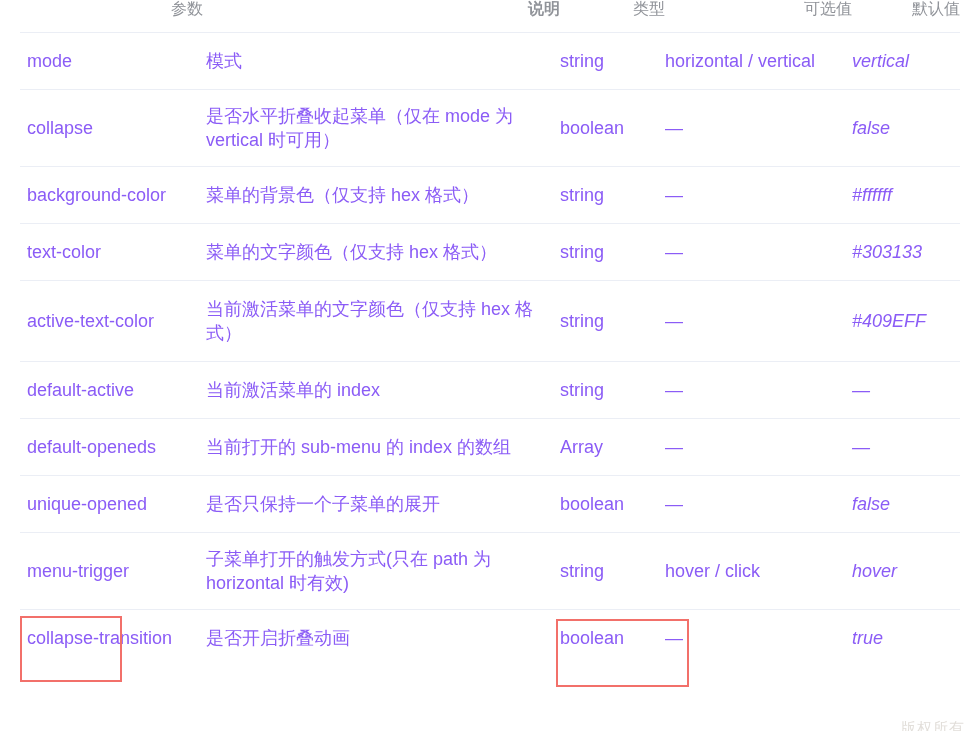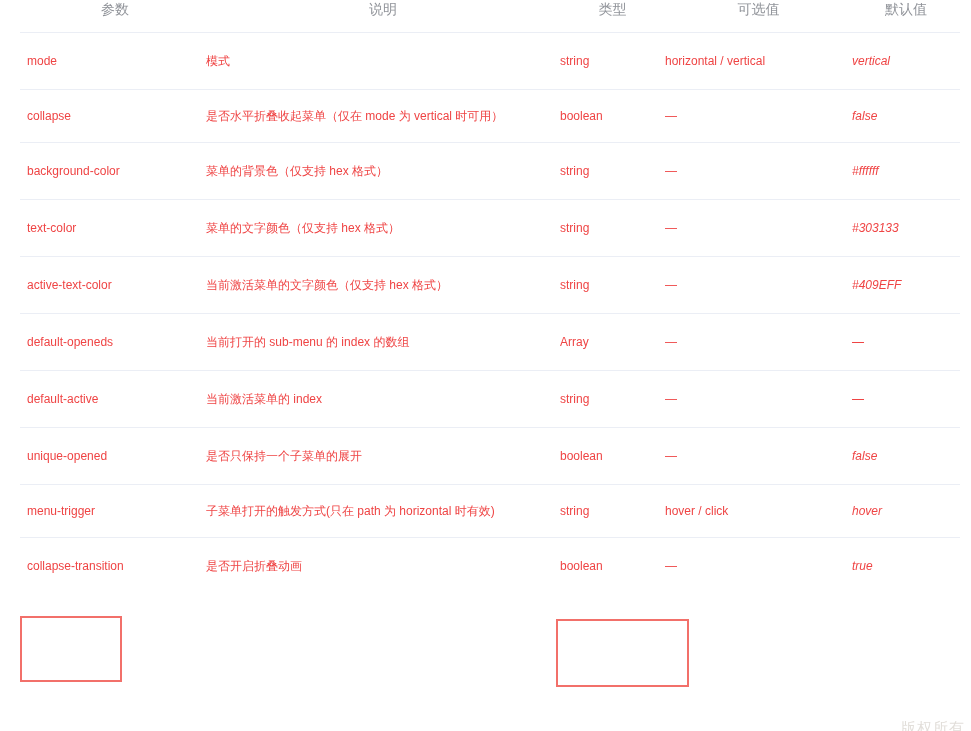--- a/index.html
+++ b/index.html
@@ -39,9 +39,9 @@
   table.api-table col.c-default{ width: 108px; }
 
   table.api-table thead th {
-    text-align: center;
+    text-align: right;
     font-weight: 400;
-    font-size: 14px;
+    font-size: 16px;
     color: #909399;
     padding: 0 0 14px 0;
     vertical-align: bottom;

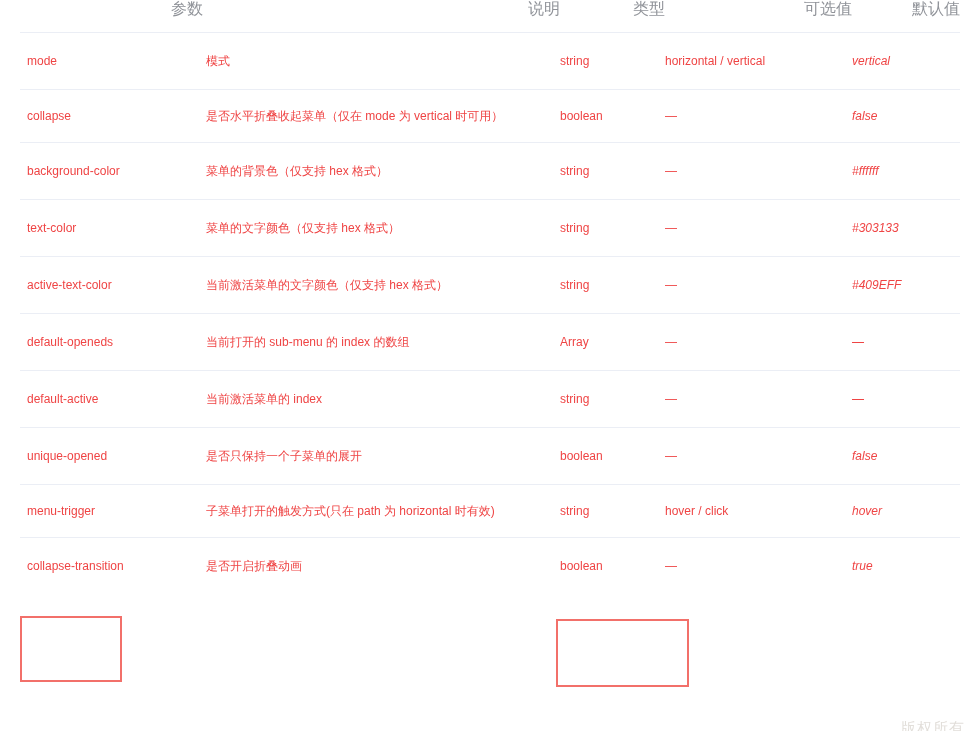--- a/index.html
+++ b/index.html
@@ -49,7 +49,7 @@
     line-height: 18px;
   }
   table.api-table thead th.th-param   { padding-left: 7px; }
-  table.api-table thead th.th-desc    { padding-left: 3px; }
+  table.api-table thead th.th-desc    { padding-left: 3px; font-weight: bold; }
   table.api-table thead th.th-type    { padding-left: 0px; }
   table.api-table thead th.th-opts    { padding-left: 0px; }
   table.api-table thead th.th-default { padding-left: 0px; margin-top: 48px; }

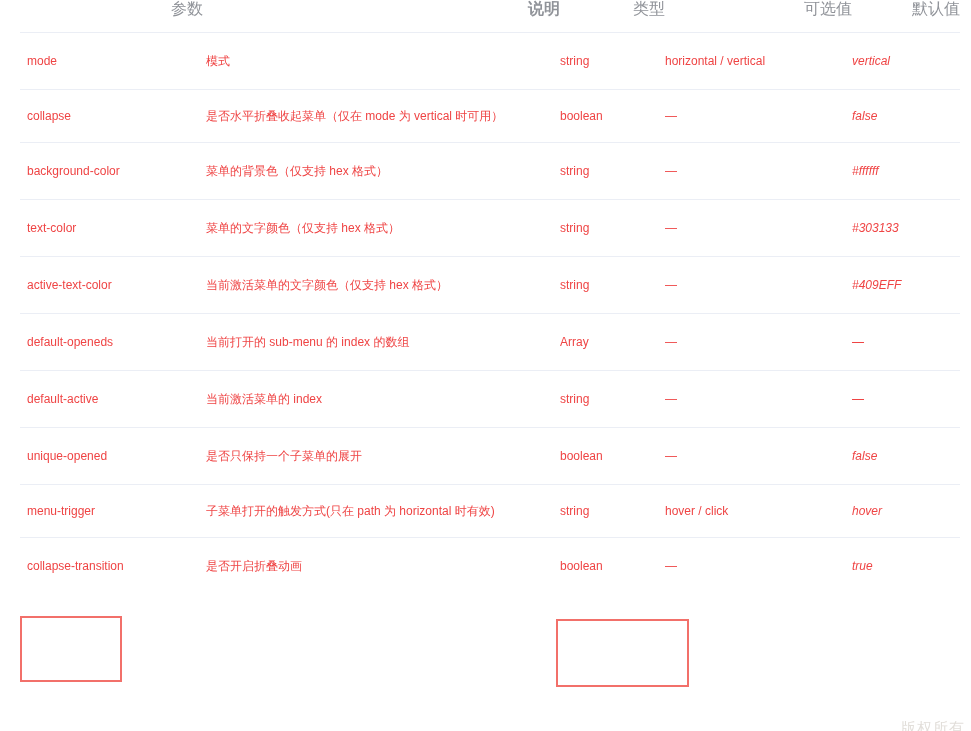--- a/index.html
+++ b/index.html
@@ -55,8 +55,8 @@
   table.api-table thead th.th-default { padding-left: 0px; margin-top: 48px; }
 
   table.api-table tbody td {
-    font-size: 12px;
-    color: #ef4444;
+    font-size: 18px;
+    color: #8b5cf6;
     border-bottom: 1px solid #ebeef5;
     vertical-align: middle;
     line-height: 24px;

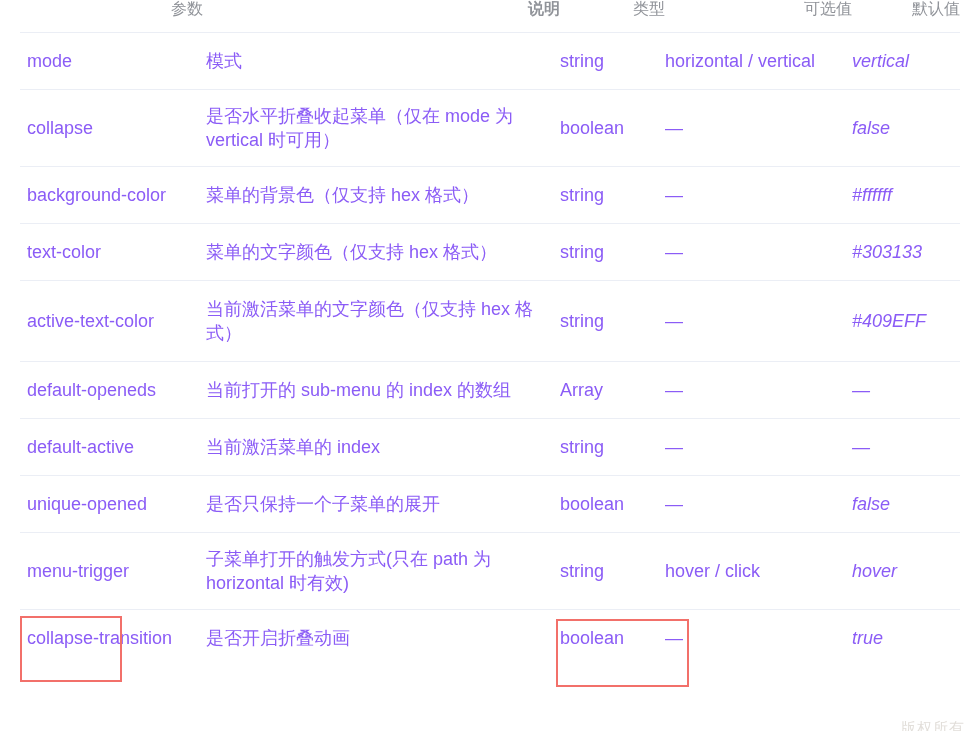--- a/index.html
+++ b/index.html
@@ -169,6 +169,14 @@
       </tr>
 
       <tr>
+        <td class="cell-param">default-active</td>
+        <td class="cell-desc">当前激活菜单的 index</td>
+        <td class="cell-type">string</td>
+        <td class="cell-opts">—</td>
+        <td class="cell-default">—</td>
+      </tr>
+
+      <tr>
         <td class="cell-param">default-openeds</td>
         <td class="cell-desc">当前打开的 sub-menu 的 index 的数组</td>
         <td class="cell-type">Array</td>
@@ -177,14 +185,6 @@
       </tr>
 
       <tr>
-        <td class="cell-param">default-active</td>
-        <td class="cell-desc">当前激活菜单的 index</td>
-        <td class="cell-type">string</td>
-        <td class="cell-opts">—</td>
-        <td class="cell-default">—</td>
-      </tr>
-
-      <tr>
         <td class="cell-param">unique-opened</td>
         <td class="cell-desc">是否只保持一个子菜单的展开</td>
         <td class="cell-type">boolean</td>

